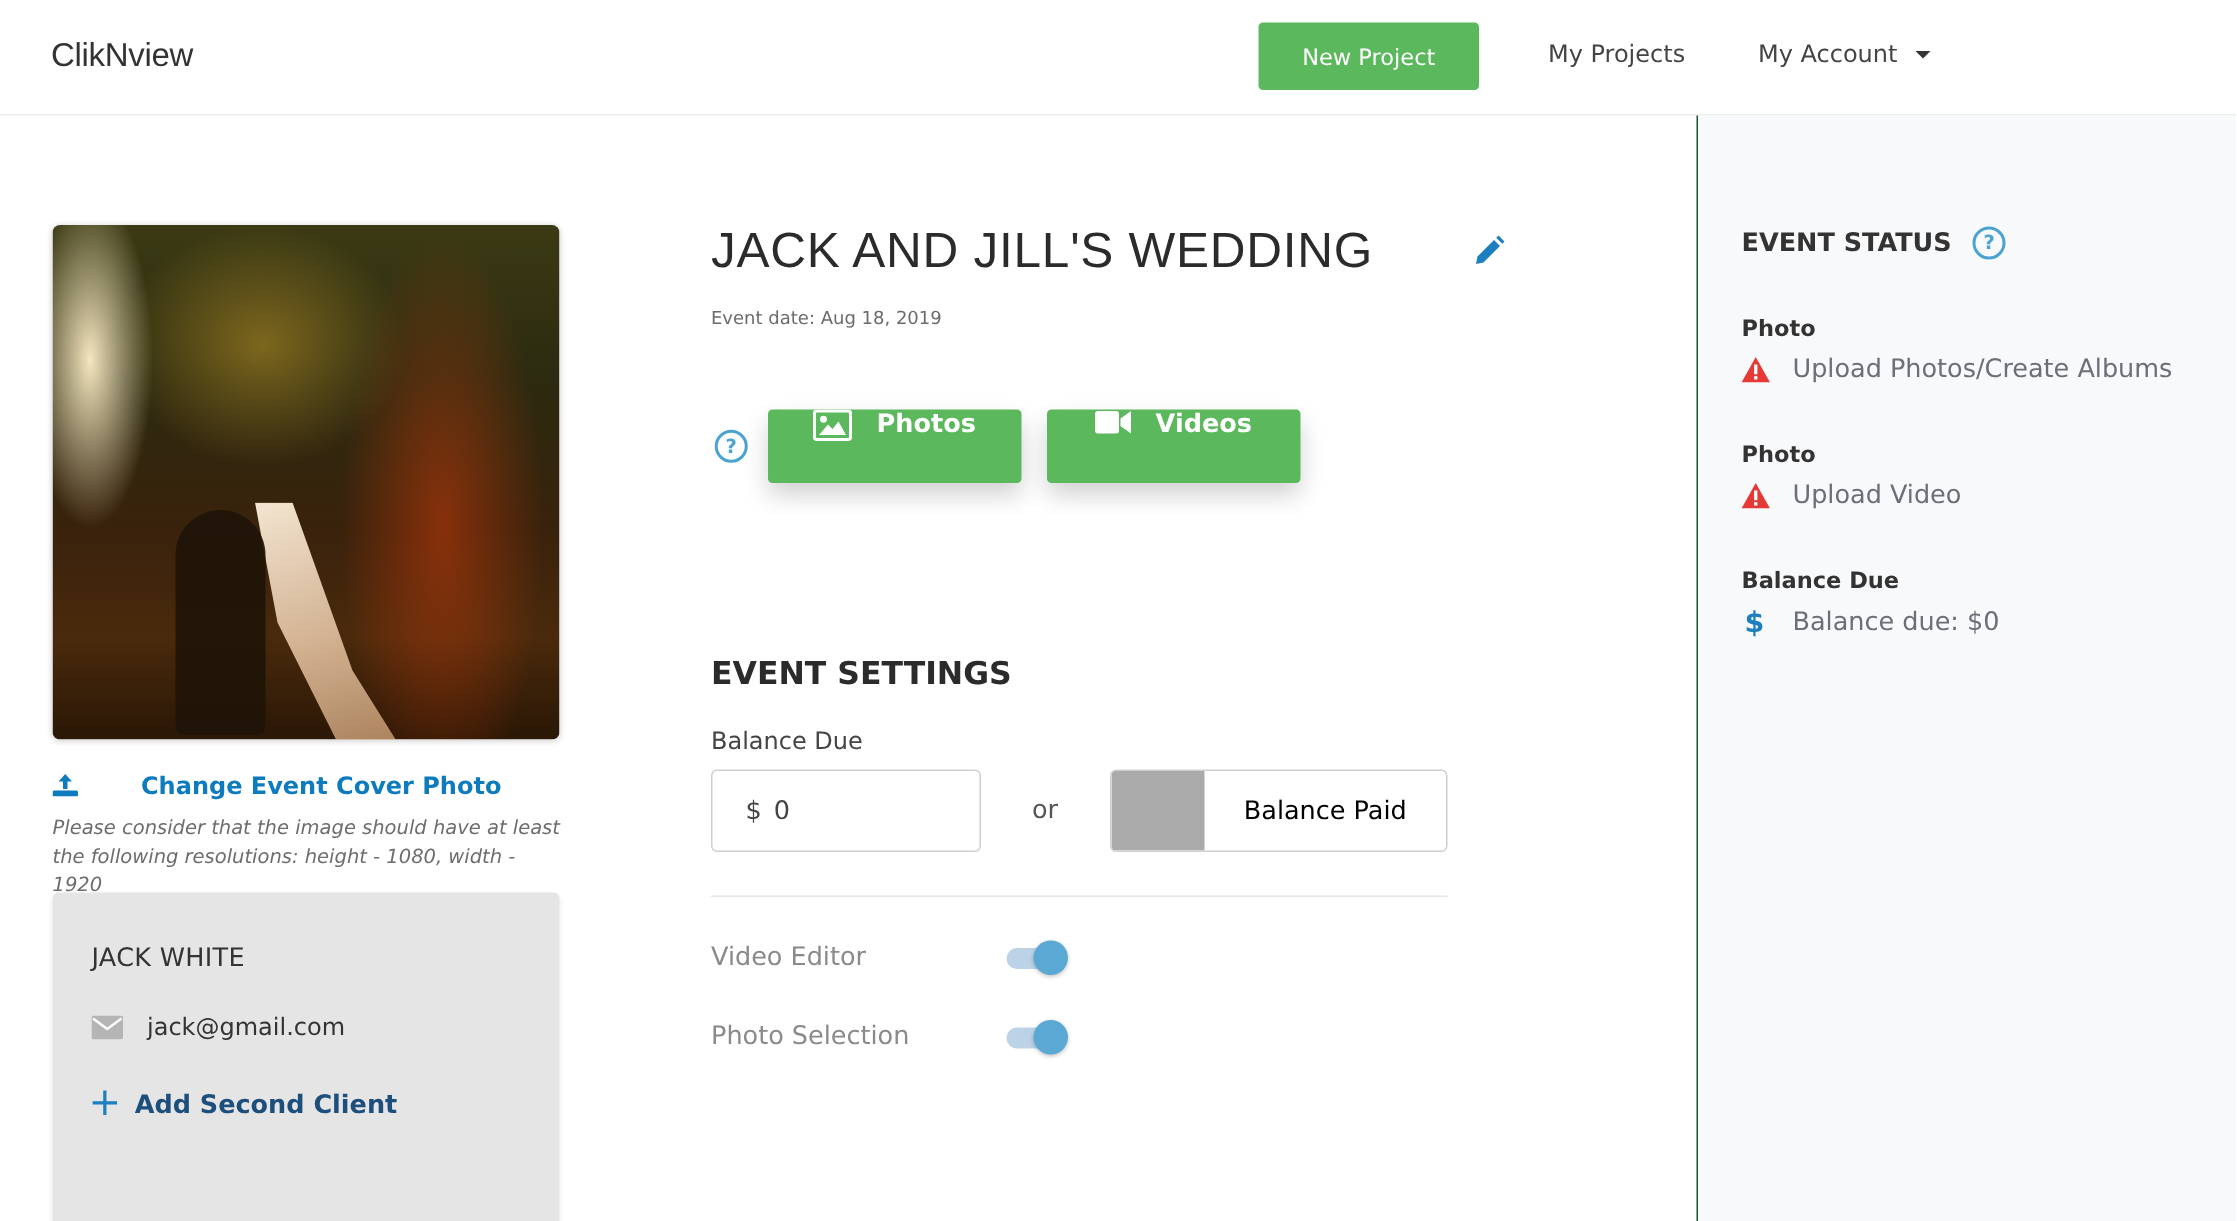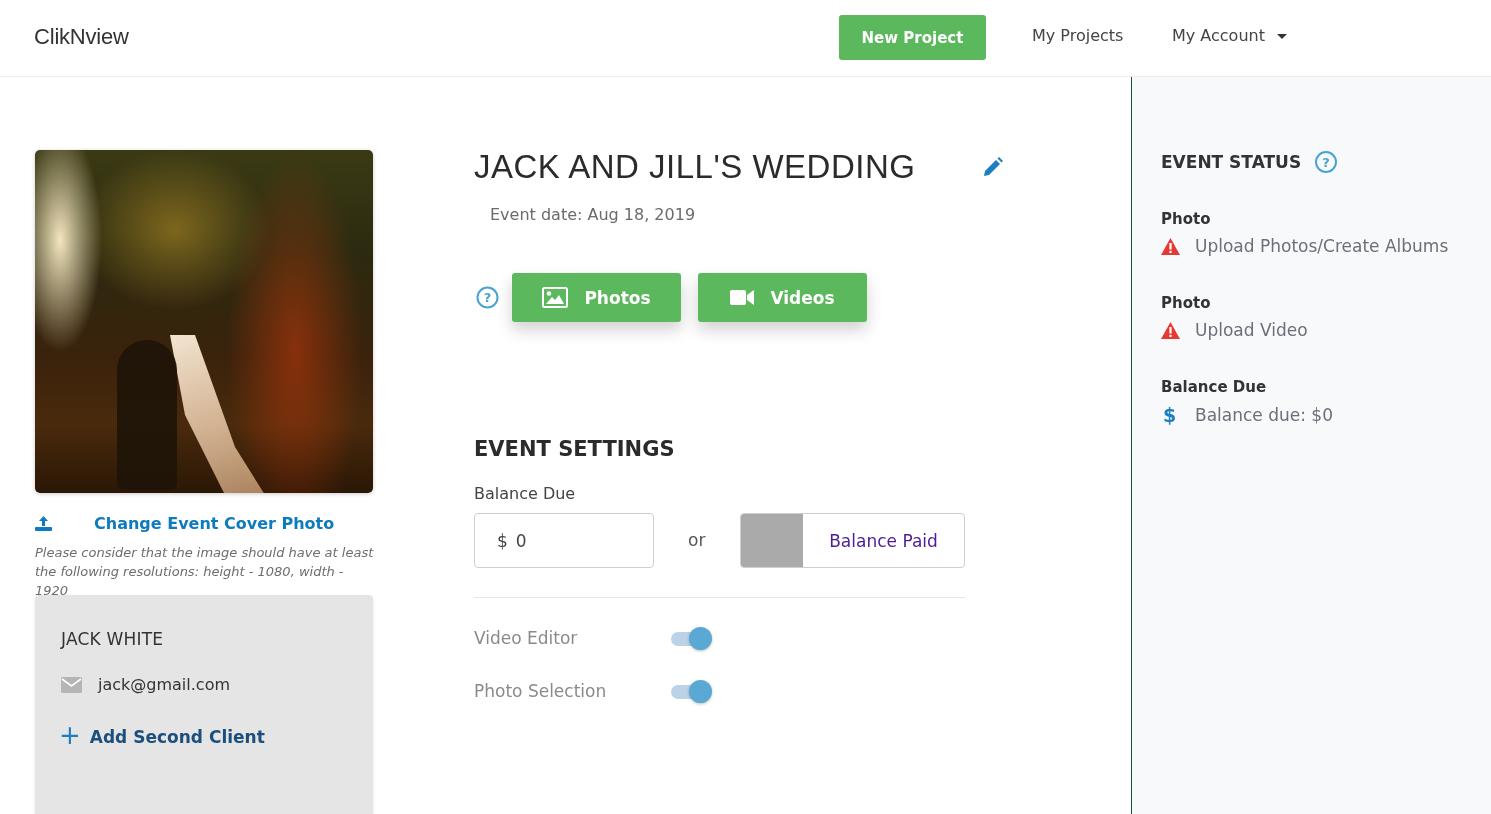--- a/index.html
+++ b/index.html
@@ -9,7 +9,7 @@
   
   .header { position: absolute; left: 0; top: 0; width: 1491px; height: 77px; border-bottom: 1px solid #ececec; background: #fff; }
   .logo { position: absolute; left: 34px; top: 24px; font-family: "Liberation Sans", sans-serif; font-size: 22px; color: #333; letter-spacing: -0.2px; }
-  .btn-new { position: absolute; left: 839px; top: 15px; width: 147px; height: 45px; background: #5cb85c; border-radius: 3px; color: #fff; font-family: "DejaVu Sans", sans-serif; font-weight: bold; font-size: 15px; border: none; display: flex; align-items: center; justify-content: center; cursor: pointer; }
+  .btn-new { position: absolute; left: 839px; top: 15px; width: 147px; height: 45px; background: #5cb85c; border-radius: 3px; color: #fff; font-family: "DejaVu Sans", sans-serif; font-weight: normal; font-size: 15px; border: none; display: flex; align-items: center; justify-content: center; cursor: pointer; }
   .nav-link { position: absolute; top: 26px; font-size: 16px; color: #444; cursor: pointer; }
   .nav-projects { left: 1032px; }
   .nav-account { left: 1172px; display: flex; align-items: center; }

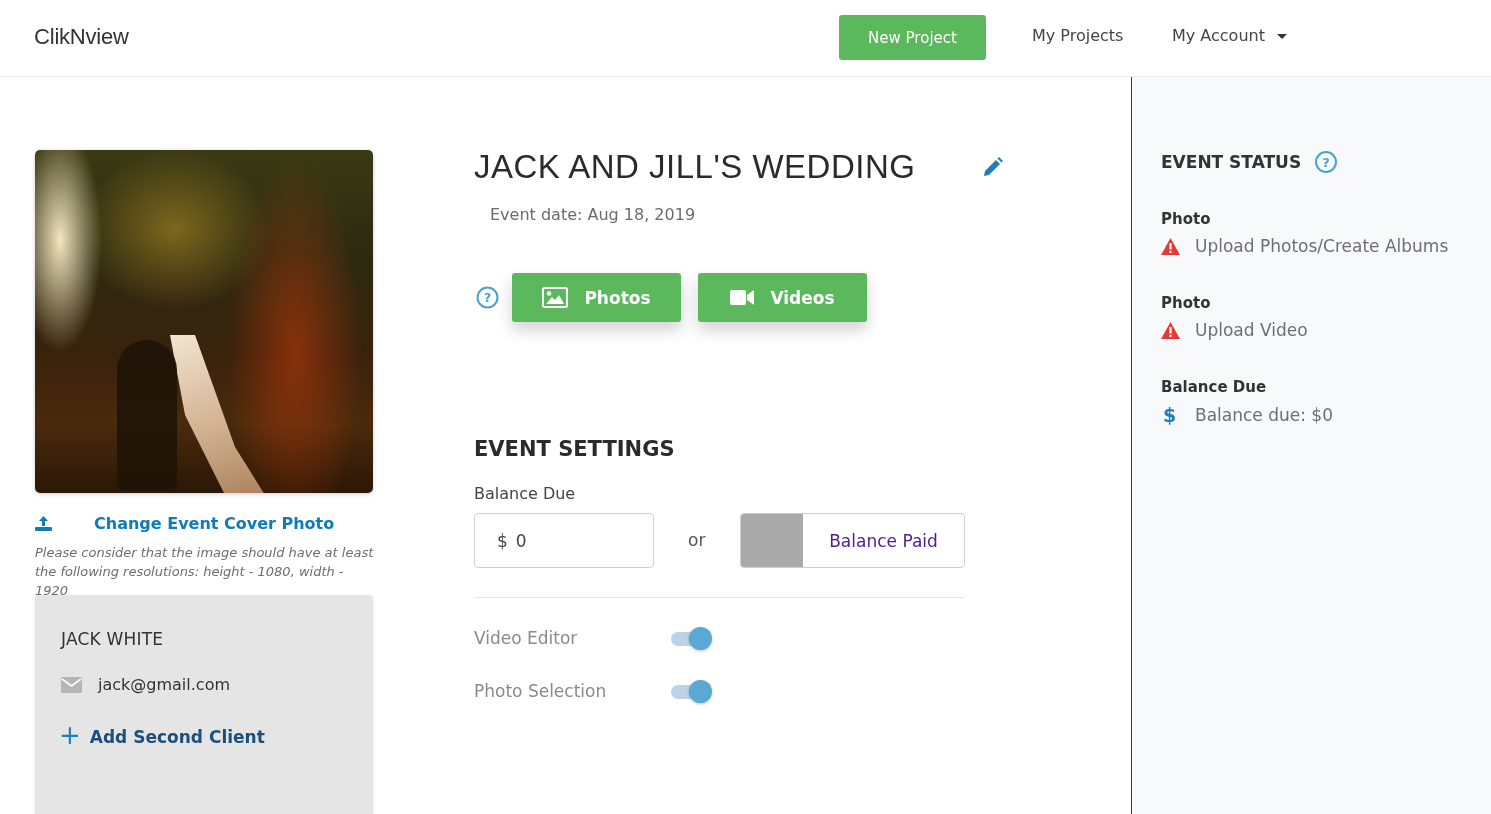--- a/index.html
+++ b/index.html
@@ -50,7 +50,7 @@
   
   .event-title { position: absolute; left: 474px; top: 148px; font-size: 33px; color: #2b2b2b; letter-spacing: 0.5px; font-family: "Liberation Sans", sans-serif; }
   .edit-icon { position: absolute; left: 982px; top: 156px; cursor: pointer; }
-  .event-date { position: absolute; left: 474px; top: 205px; font-size: 16px; color: #6b6b6b; margin-left: 16px; }
+  .event-date { position: absolute; left: 474px; top: 205px; font-size: 12px; color: #6b6b6b; }
 
   .media-help { position: absolute; left: 476px; top: 286px; width: 23px; height: 23px; }
   .media-btn { position: absolute; top: 273px; width: 169px; height: 49px; background: #5cb85c; border-radius: 3px; color: #fff; font-weight: bold; font-size: 17px; display: flex; align-items: center; justify-content: center; box-shadow: 0 8px 16px rgba(0,0,0,0.18); cursor: pointer; border: none; font-family: "DejaVu Sans", sans-serif; }

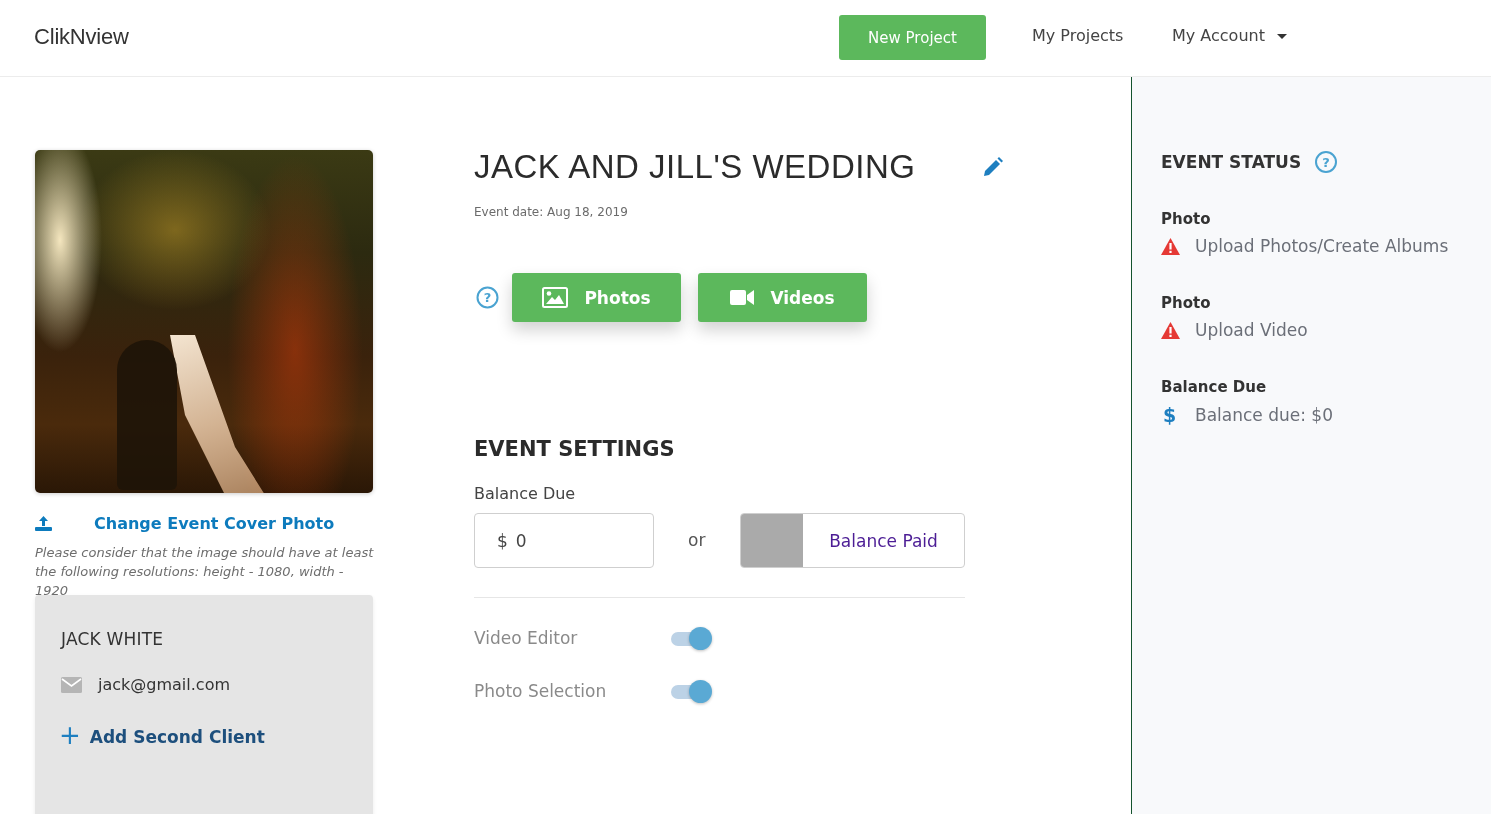--- a/index.html
+++ b/index.html
@@ -53,7 +53,7 @@
   .event-date { position: absolute; left: 474px; top: 205px; font-size: 12px; color: #6b6b6b; }
 
   .media-help { position: absolute; left: 476px; top: 286px; width: 23px; height: 23px; }
-  .media-btn { position: absolute; top: 273px; width: 169px; height: 49px; background: #5cb85c; border-radius: 3px; color: #fff; font-weight: bold; font-size: 17px; display: flex; align-items: center; justify-content: center; box-shadow: 0 8px 16px rgba(0,0,0,0.18); cursor: pointer; border: none; font-family: "DejaVu Sans", sans-serif; }
+  .media-btn { position: absolute; top: 273px; width: 169px; height: 49px; background: #5cb85c; border-radius: 3px; color: #fff; font-weight: bold; font-size: 17px; display: flex; align-items: flex-start; justify-content: center; box-shadow: 0 8px 16px rgba(0,0,0,0.18); cursor: pointer; border: none; font-family: "DejaVu Sans", sans-serif; }
   .media-btn svg { margin-right: 16px; }
   .btn-photos { left: 512px; }
   .btn-videos { left: 698px; }

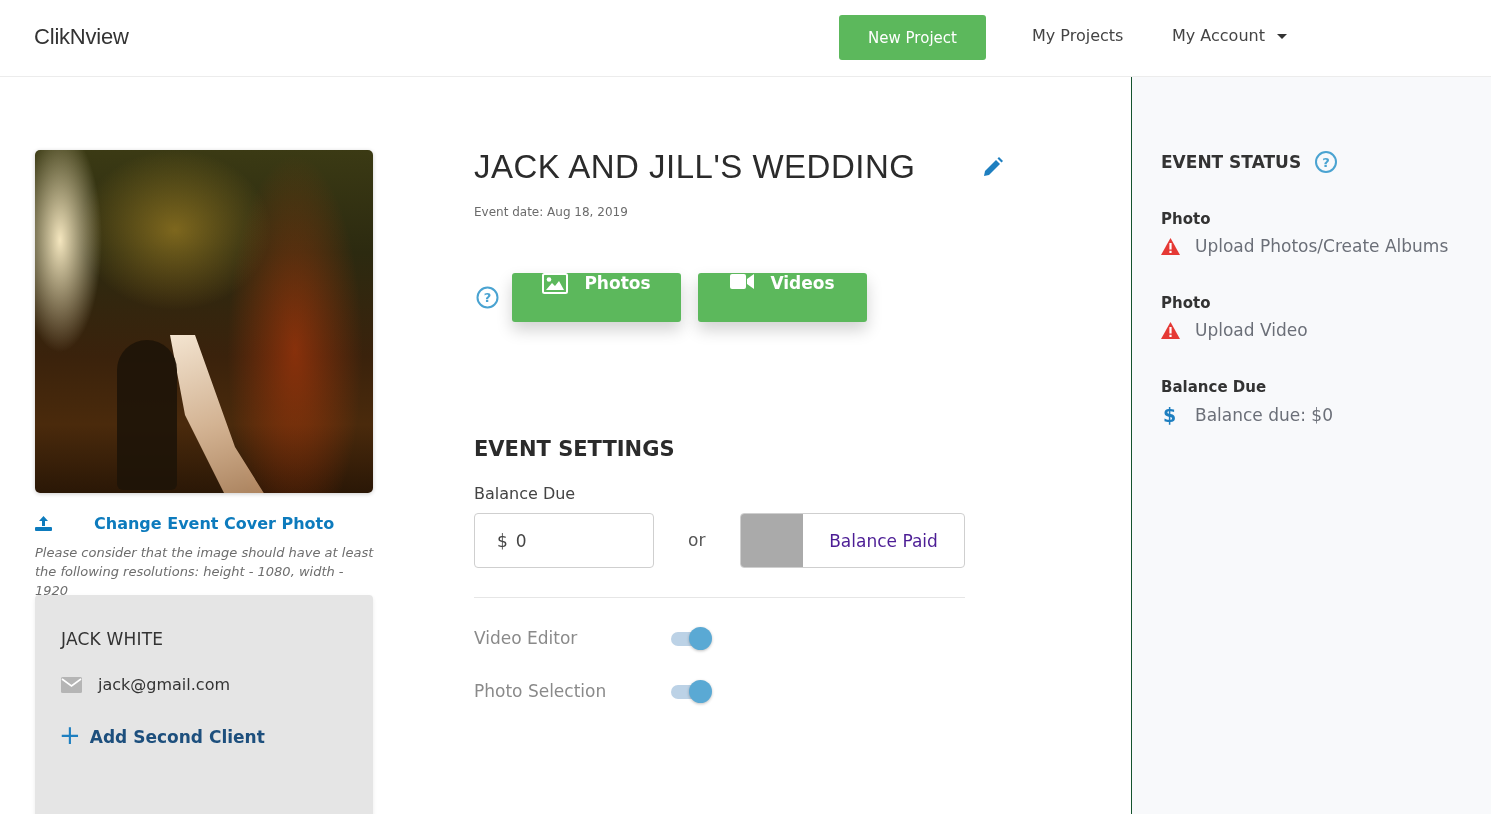--- a/index.html
+++ b/index.html
@@ -65,7 +65,7 @@
   .or-text { position: absolute; left: 688px; top: 530px; font-size: 17px; color: #555; }
   .balance-paid { position: absolute; left: 740px; top: 513px; width: 225px; height: 55px; border: 1px solid #cfcfcf; border-radius: 4px; background: #fff; overflow: hidden; display: flex; cursor: pointer; }
   .balance-paid .swatch { width: 62px; height: 100%; background: #aaaaaa; }
-  .balance-paid .lbl { flex: 1; display: flex; align-items: center; justify-content: center; font-size: 17px; color: #4c1d95; }
+  .balance-paid .lbl { flex: 1; display: flex; align-items: center; justify-content: center; font-size: 17px; color: #000000; }
   .divider { position: absolute; left: 474px; top: 597px; width: 491px; height: 1px; background: #e6e6e6; }
 
   .toggle-row { position: absolute; left: 474px; display: flex; align-items: center; font-size: 17px; color: #8a8a8a; gap: 47px; }

